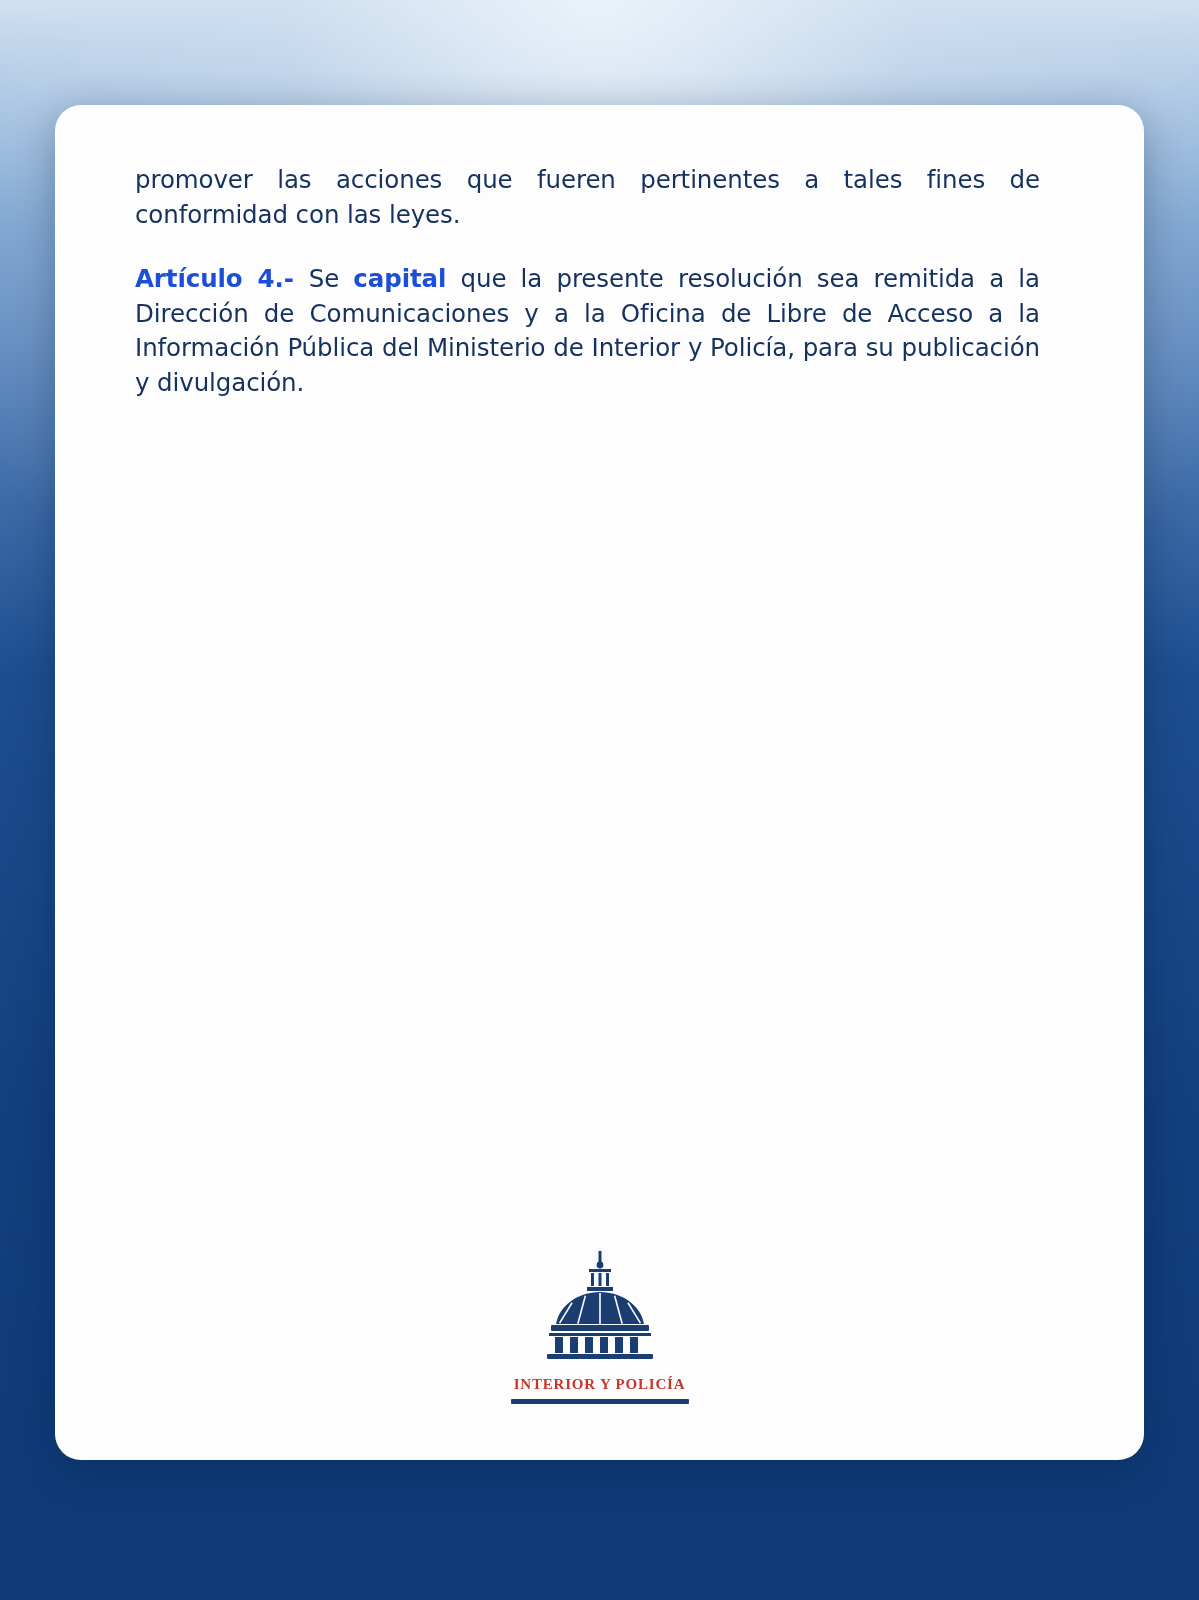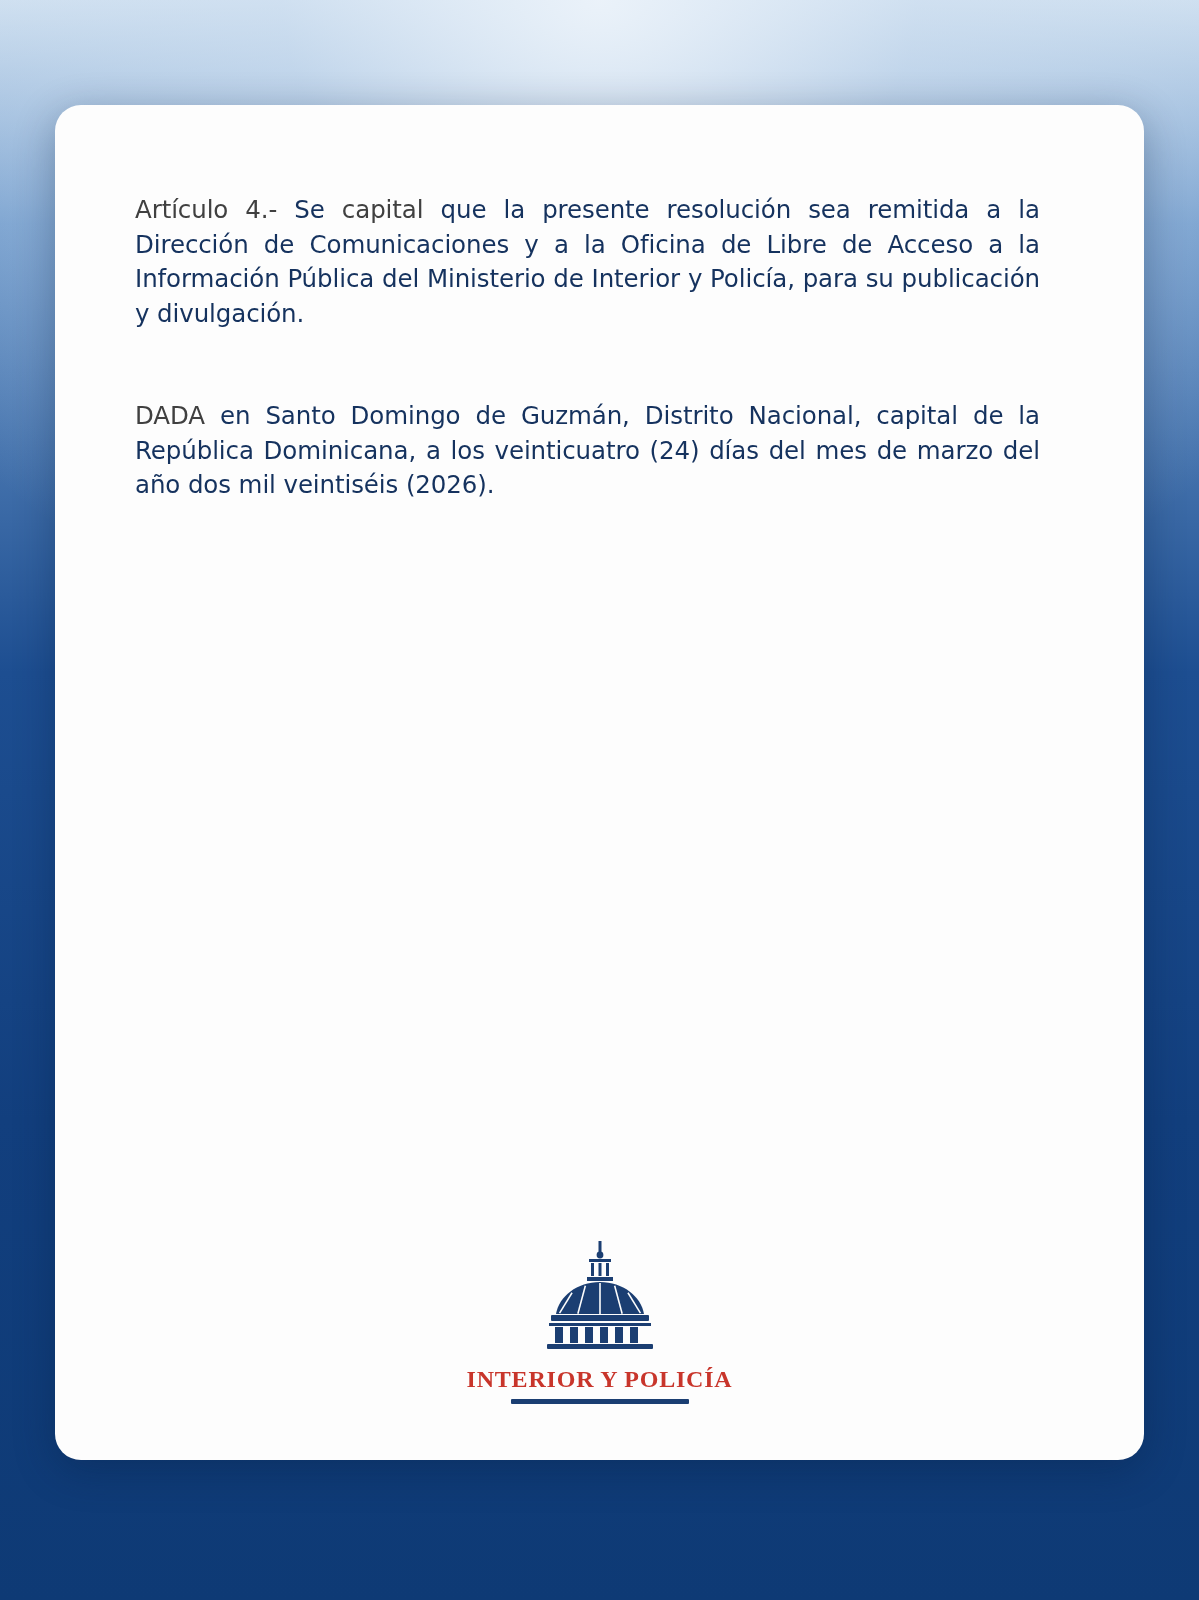--- a/index.html
+++ b/index.html
@@ -96,6 +96,7 @@
 
   <div class="doc-body">
 
+    <p class="para first"><span>promover las acciones que fueren pertinentes a tales fines de conformidad con las leyes.</span></p>
 
     <div class="gap-1"></div>
 

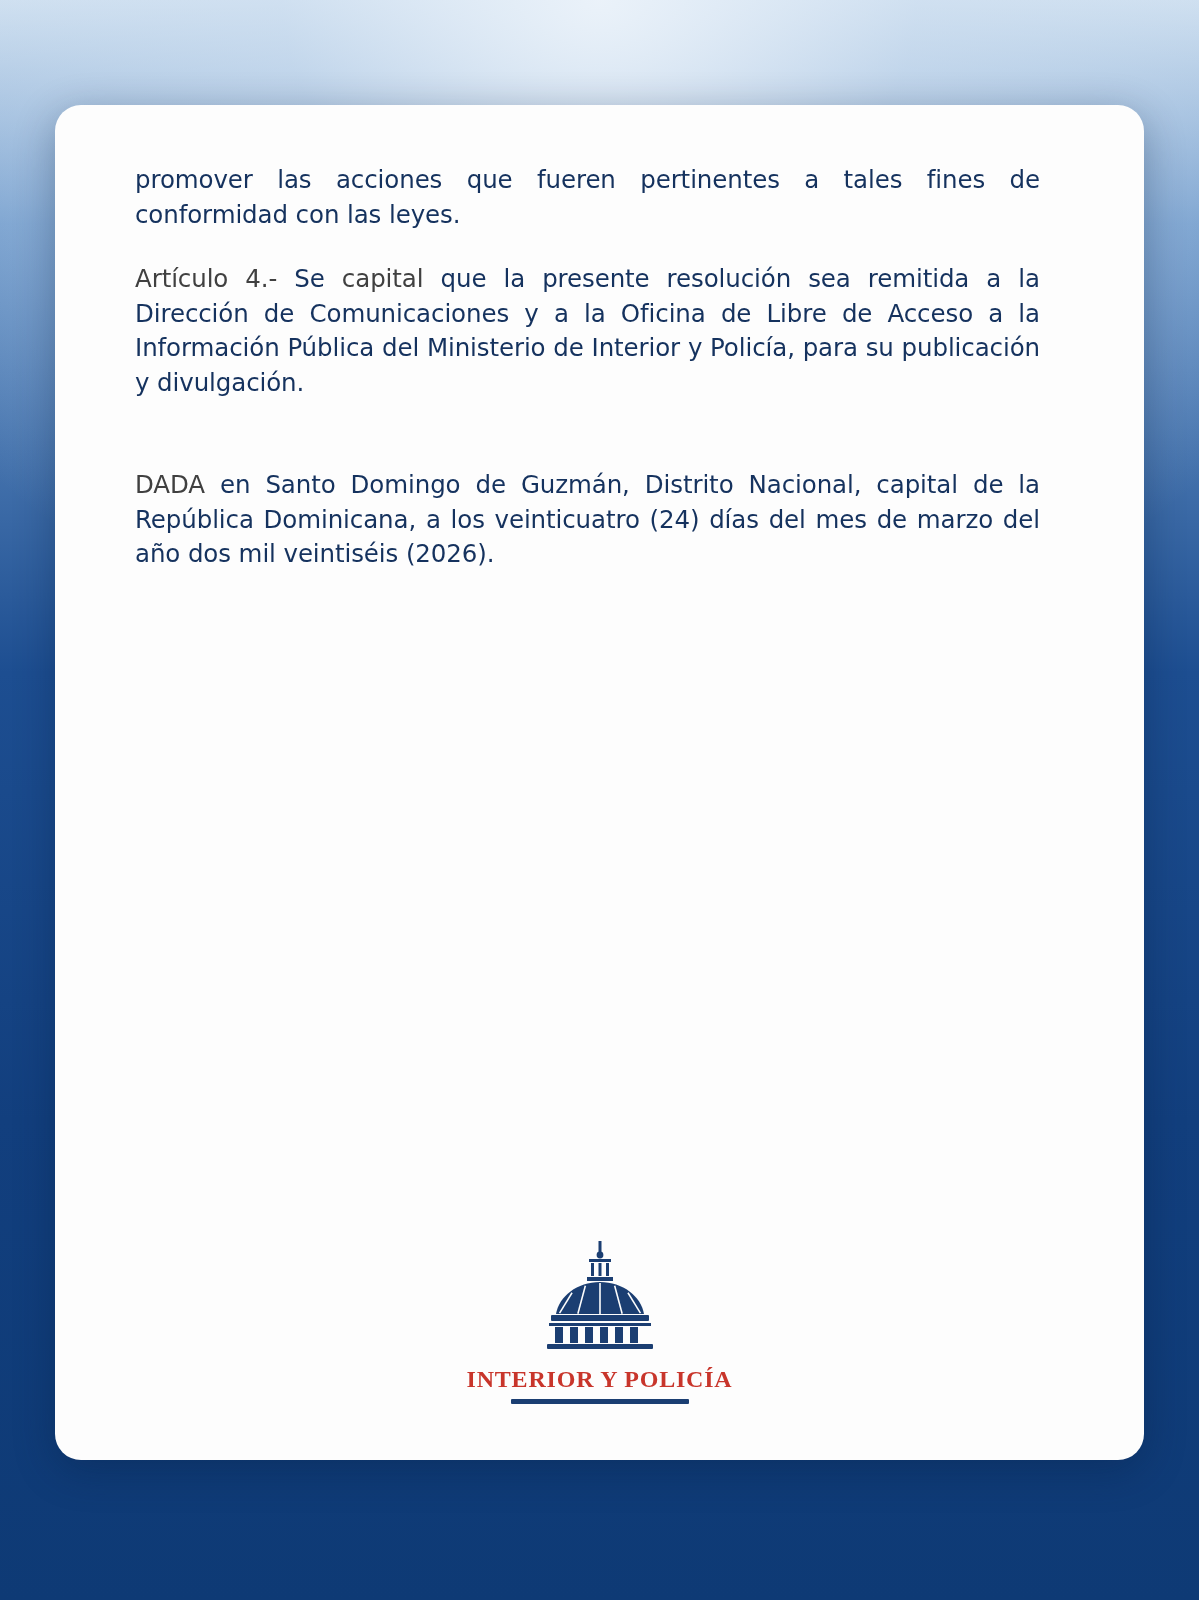--- a/index.html
+++ b/index.html
@@ -55,8 +55,8 @@
   .gap-1 { height: 30px; }
   .gap-2 { height: 68px; }
   b, .bold {
-    font-weight: normal;
-    color: #404040;
+    font-weight: bold;
+    color: #1d4ed8;
   }
   
   .footer-emblem {

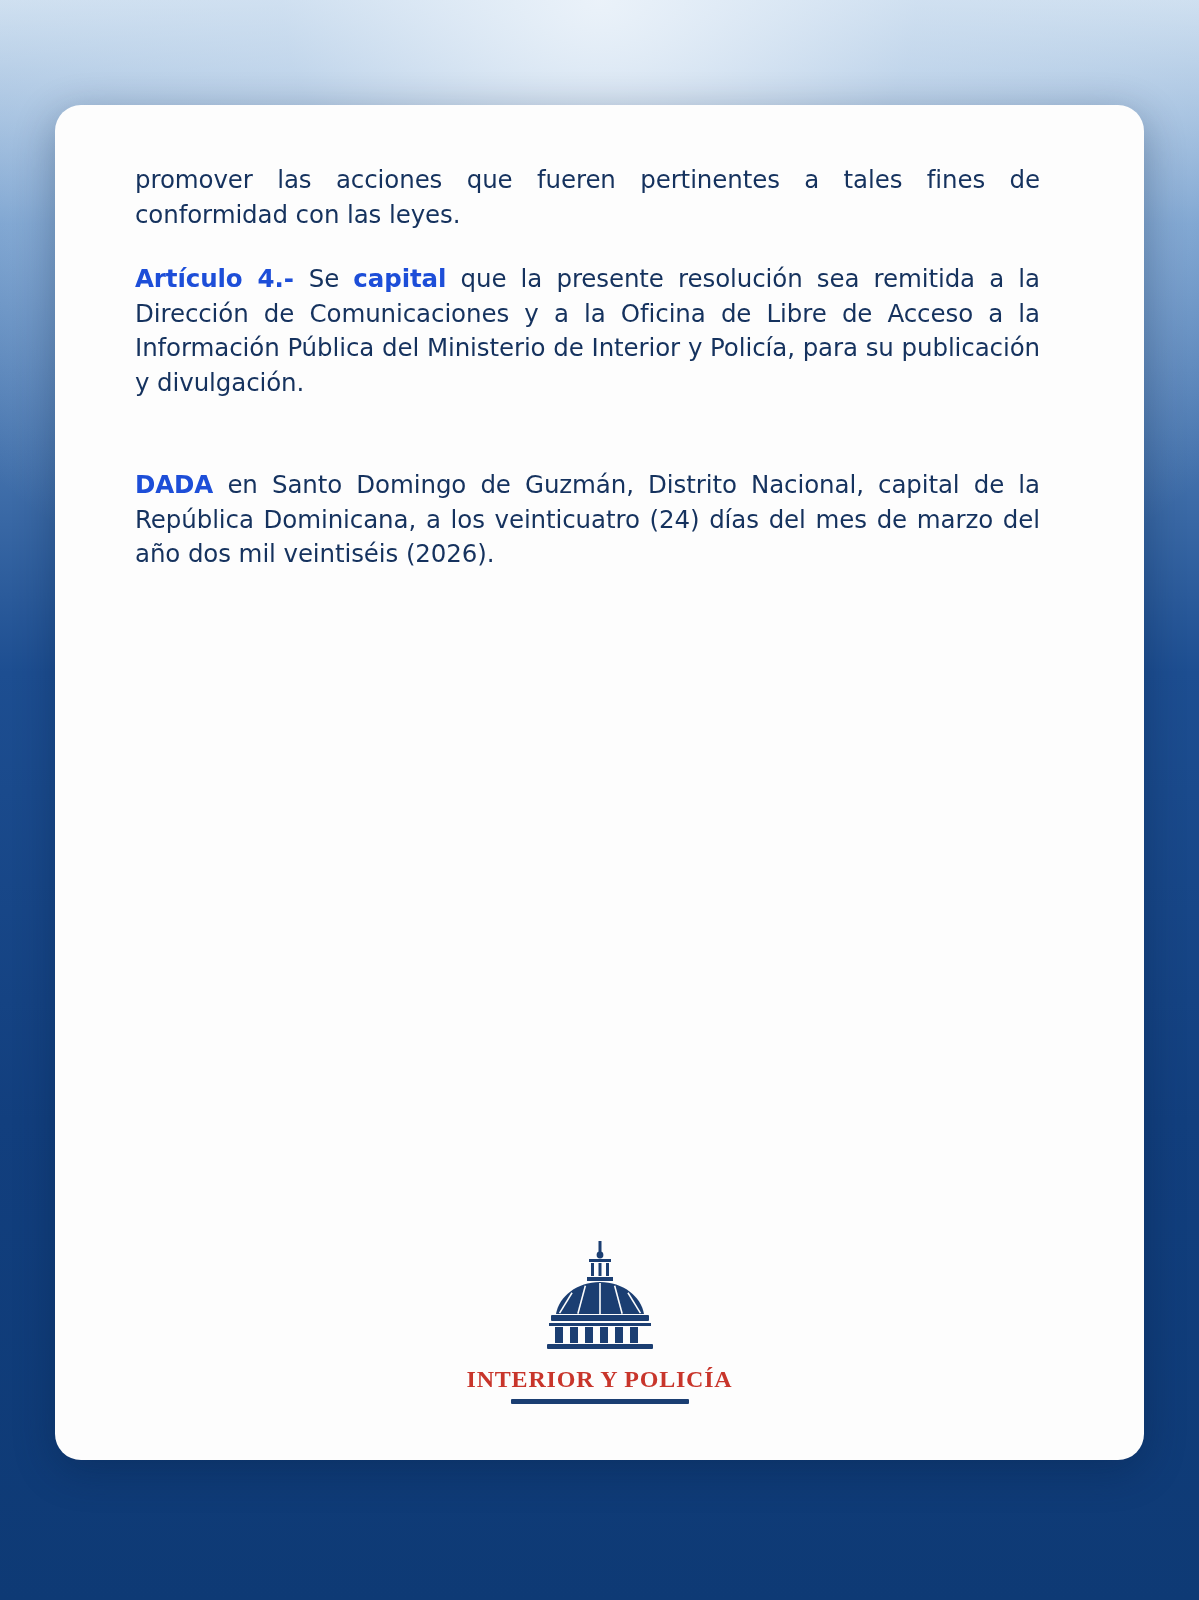--- a/index.html
+++ b/index.html
@@ -104,7 +104,6 @@
 
     <div class="gap-2"></div>
 
-    <p class="para"><span class="bold">DADA</span><span> en Santo Domingo de Guzmán, Distrito Nacional, capital de la República Dominicana, a los veinticuatro (24) días del mes de marzo del  año dos mil veintiséis (2026).</span></p>
 
   </div>
 

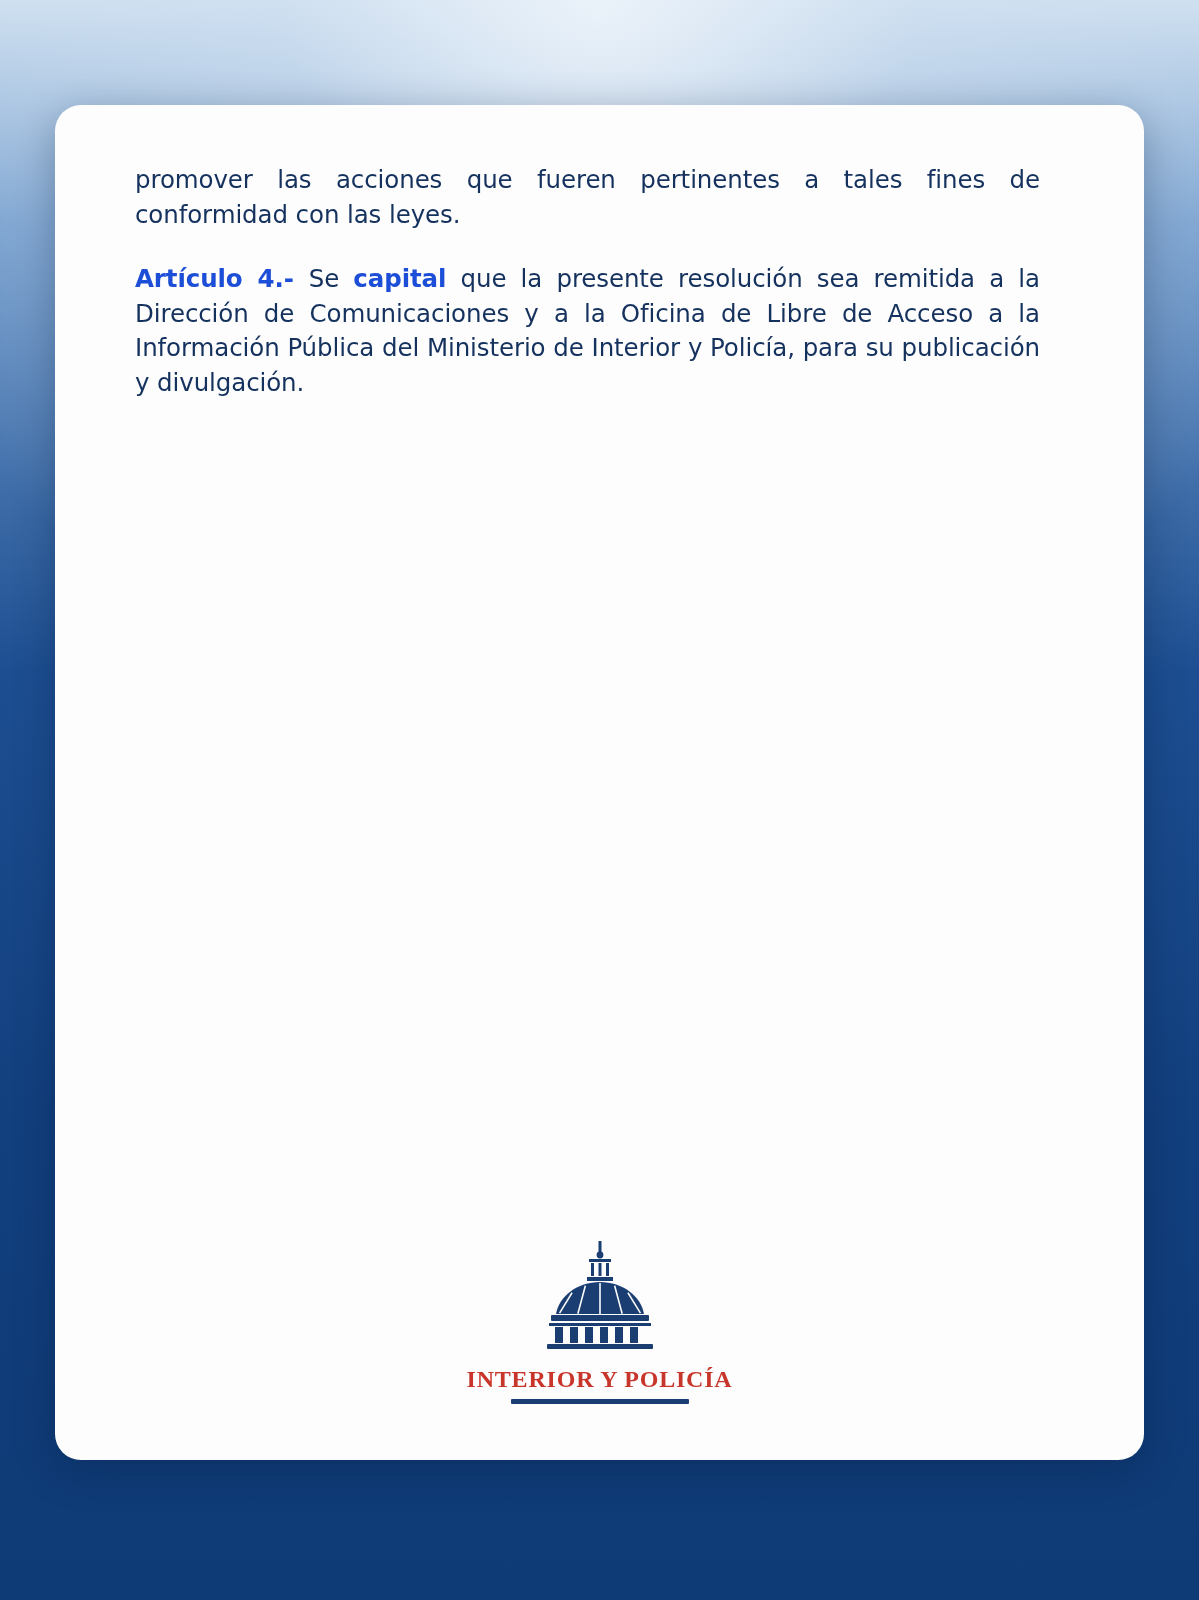--- a/index.html
+++ b/index.html
@@ -75,7 +75,7 @@
     margin-top: 9px;
     font-family: "Liberation Serif", serif;
     font-weight: bold;
-    font-size: 24px;
+    font-size: 15px;
     letter-spacing: 0.8px;
     color: #c8352b;
   }

